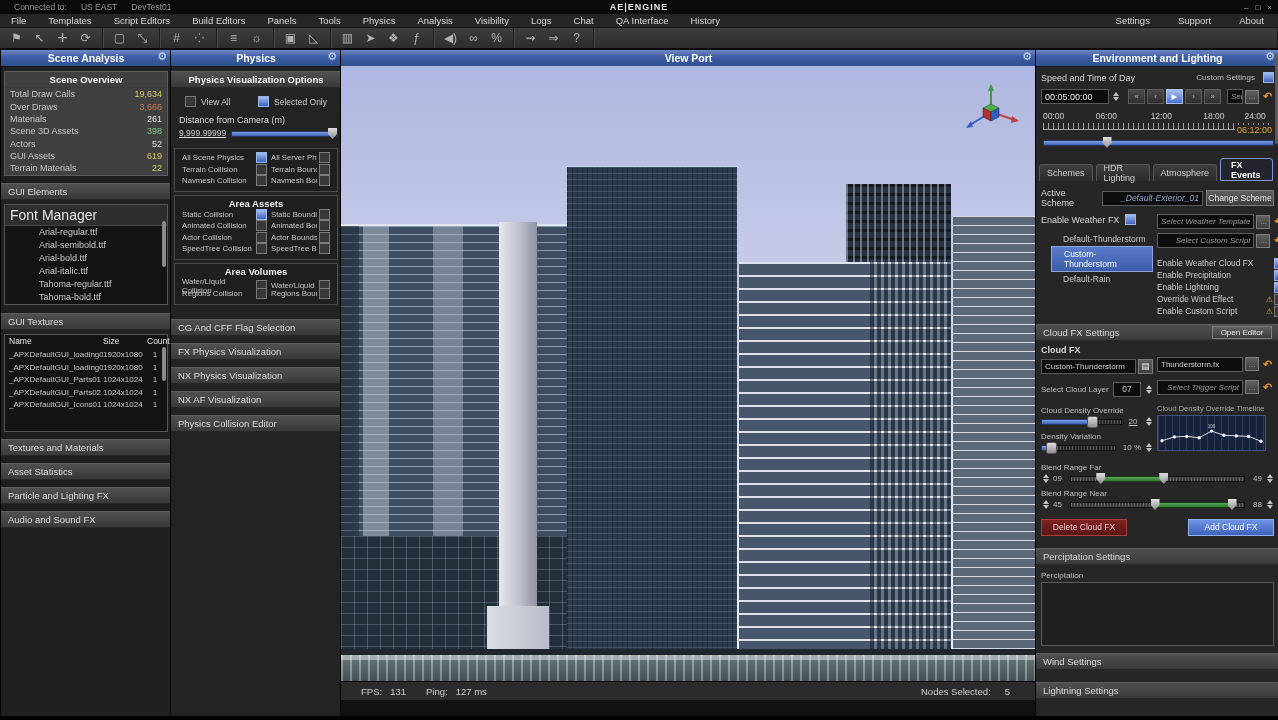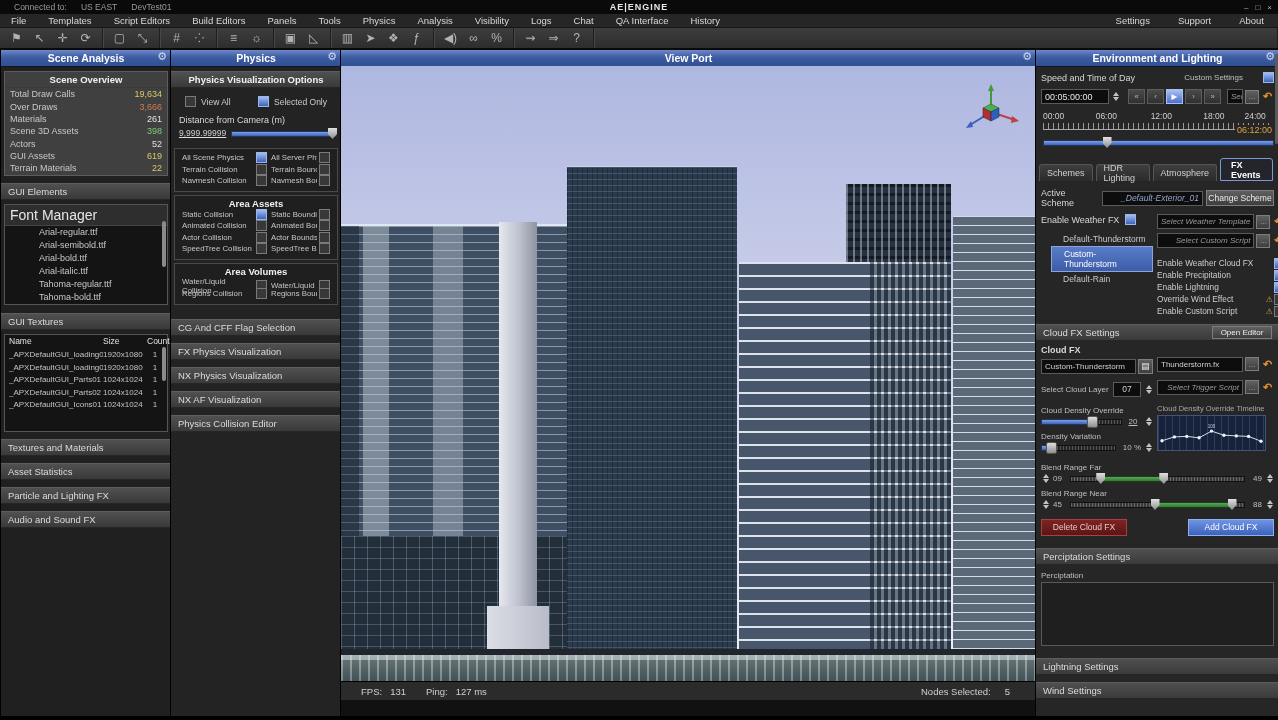--- a/index.html
+++ b/index.html
@@ -441,7 +441,7 @@
 
   <div class="erow" style="margin-top:5px;">
     <span class="lbl">Speed and Time of Day</span>
-    <span style="margin-left:auto;display:flex;align-items:center;gap:20px;">
+    <span style="margin-left:auto;display:flex;align-items:center;gap:8px;">
       <span class="lbl sm">Custom Settings</span>
       <span class="cb" data-checked="true"></span>
     </span>

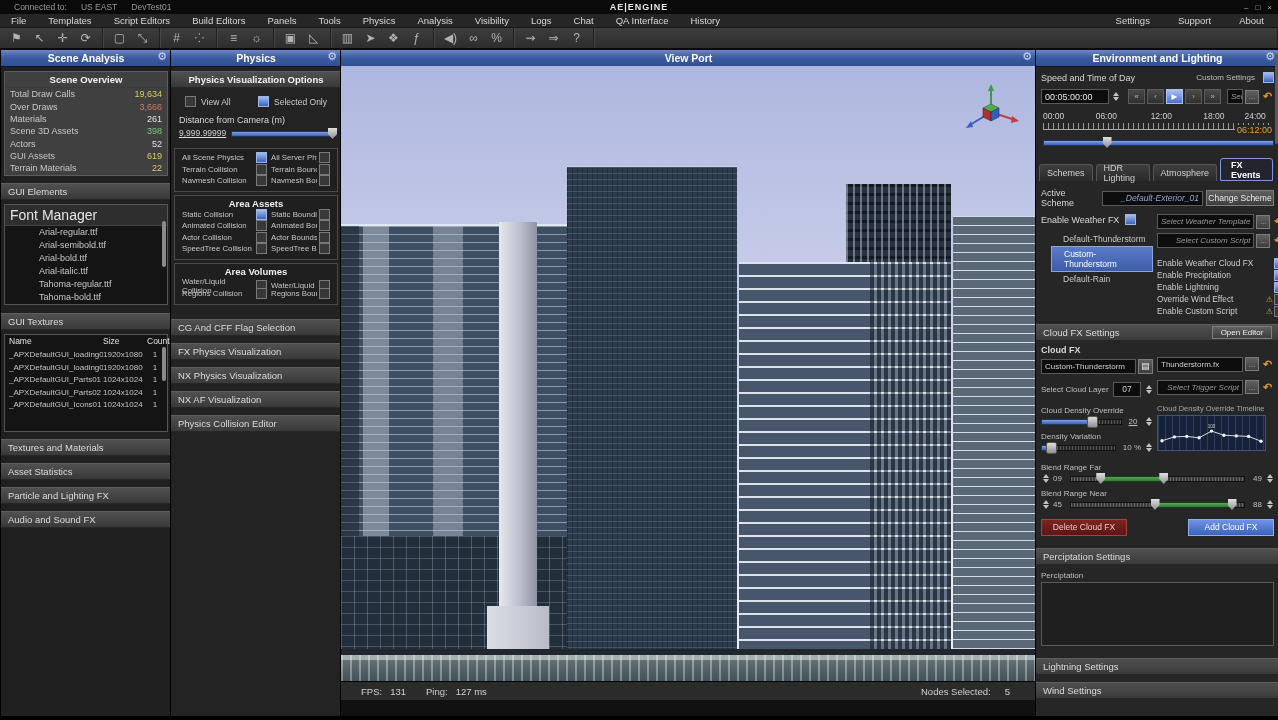--- a/index.html
+++ b/index.html
@@ -691,8 +691,8 @@
   <div class="secbar" style="margin-top:12px;">Perciptation Settings</div>
   <div class="lbl sm" style="margin:6px 0 0 5px;">Perciptation</div>
   <div class="bigempty"></div>
+  <div class="secbar">Wind Settings</div>
   <div class="secbar" style="margin-top:12px;">Lightning Settings</div>
-  <div class="secbar">Wind Settings</div>
   <div class="envscroll"></div>
 </div>
 

